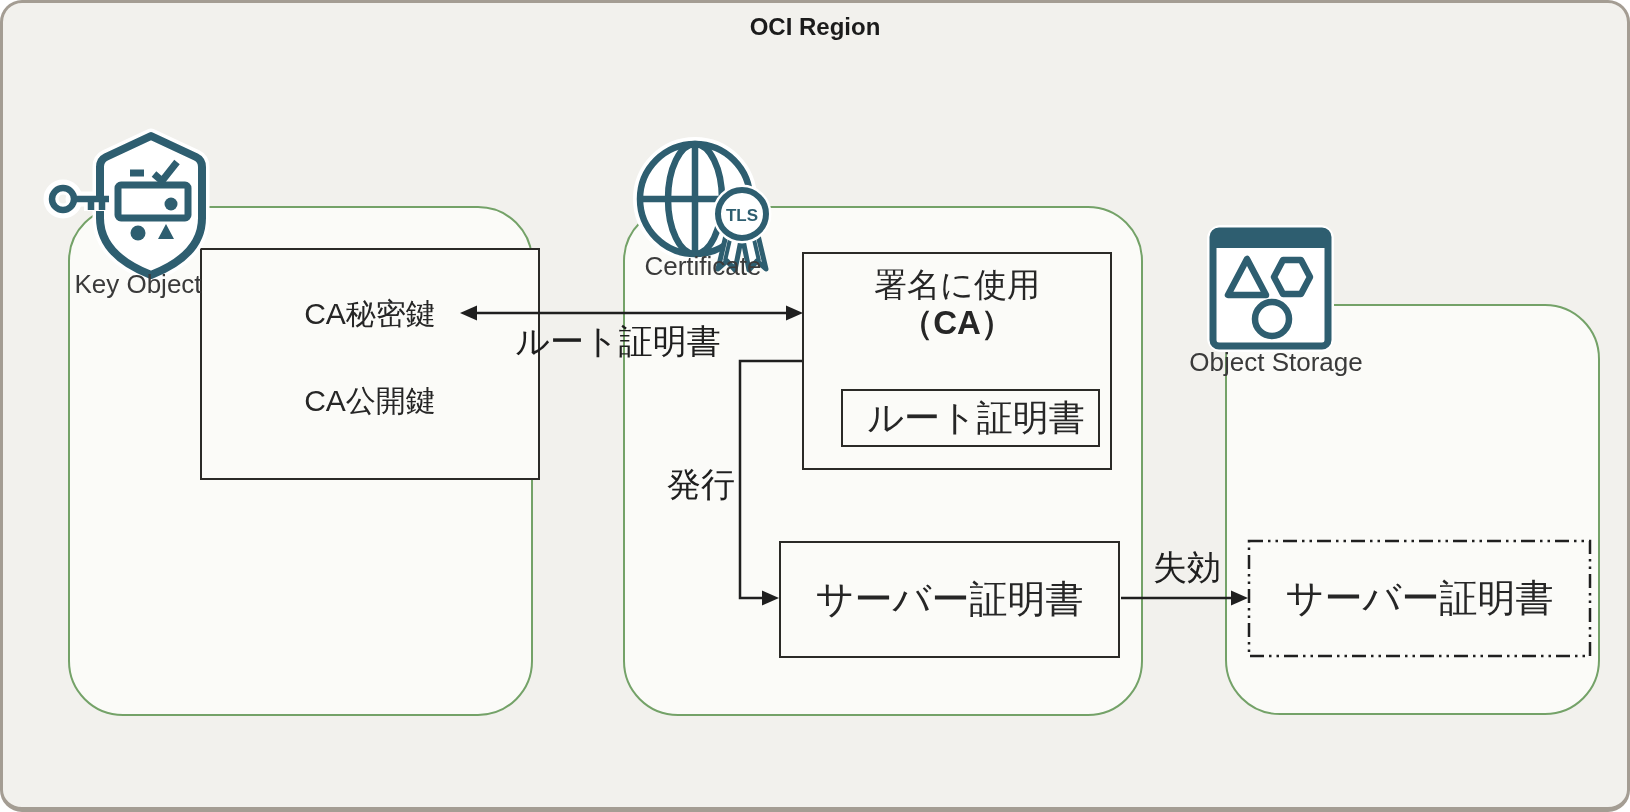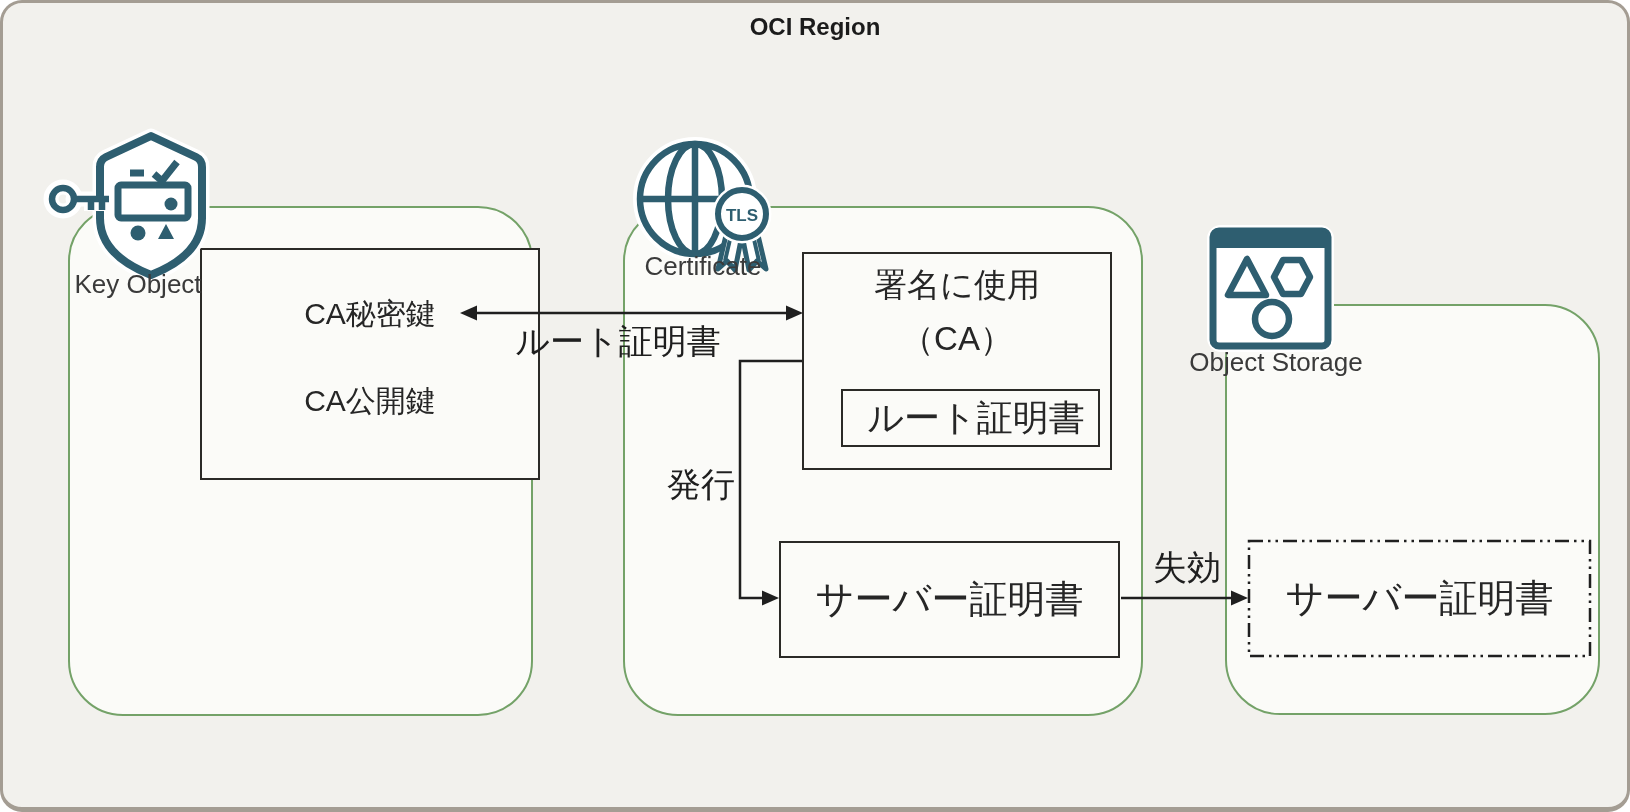--- a/index.html
+++ b/index.html
@@ -34,7 +34,7 @@
   #b-rootca{left:799px; top:249px; width:310px; height:218px;}
   #b-rootca .bl{position:absolute; left:0; width:100%; text-align:center; font-size:33px; line-height:38px;}
   #b-rootca .r1{top:12px;}
-  #b-rootca .r2{top:66px;}
+  #b-rootca .r2{top:50px;font-weight:bold;}
   #b-rootcert{left:37px; top:135px; width:259px; height:58px;
     display:flex; align-items:center; justify-content:center; font-size:36px;padding-left:11px;}
   #b-servercert{left:776px; top:538px; width:341px; height:117px;

